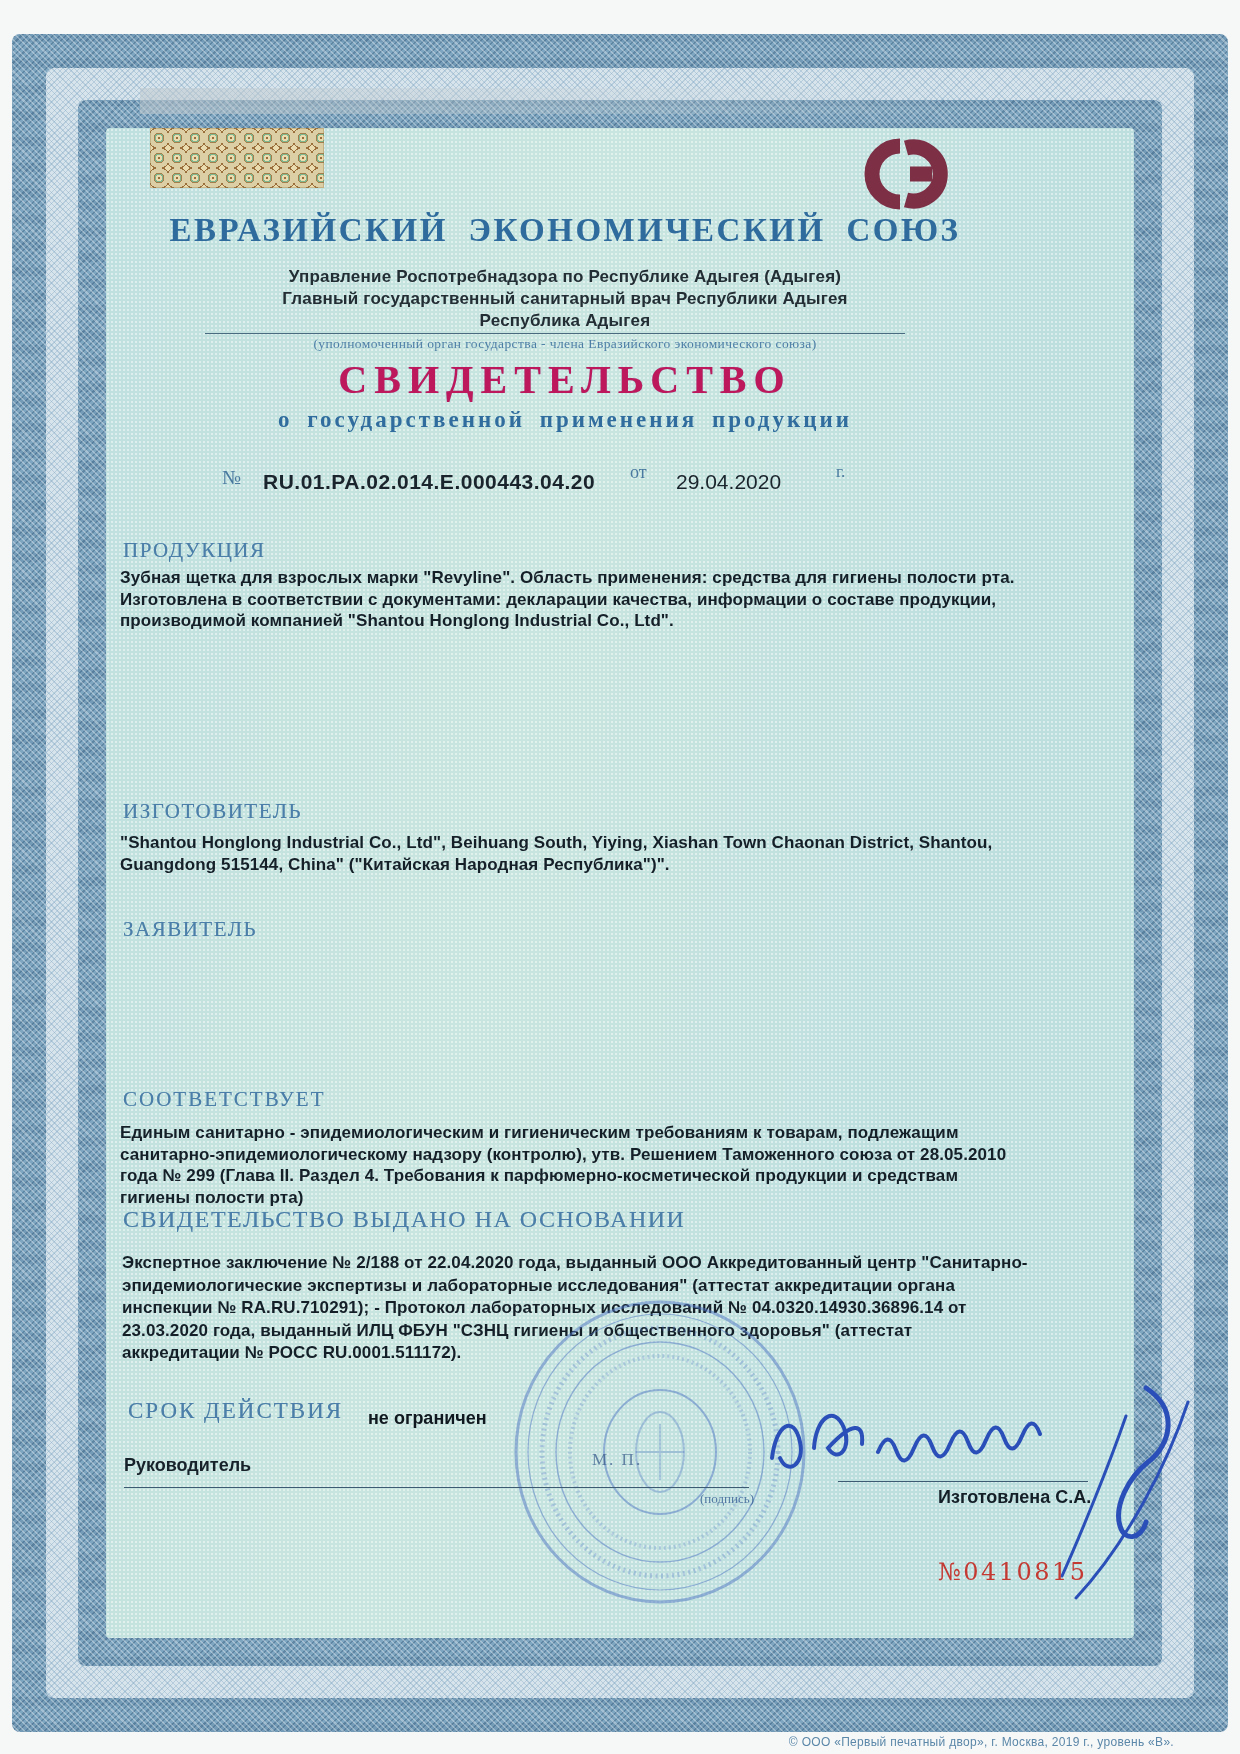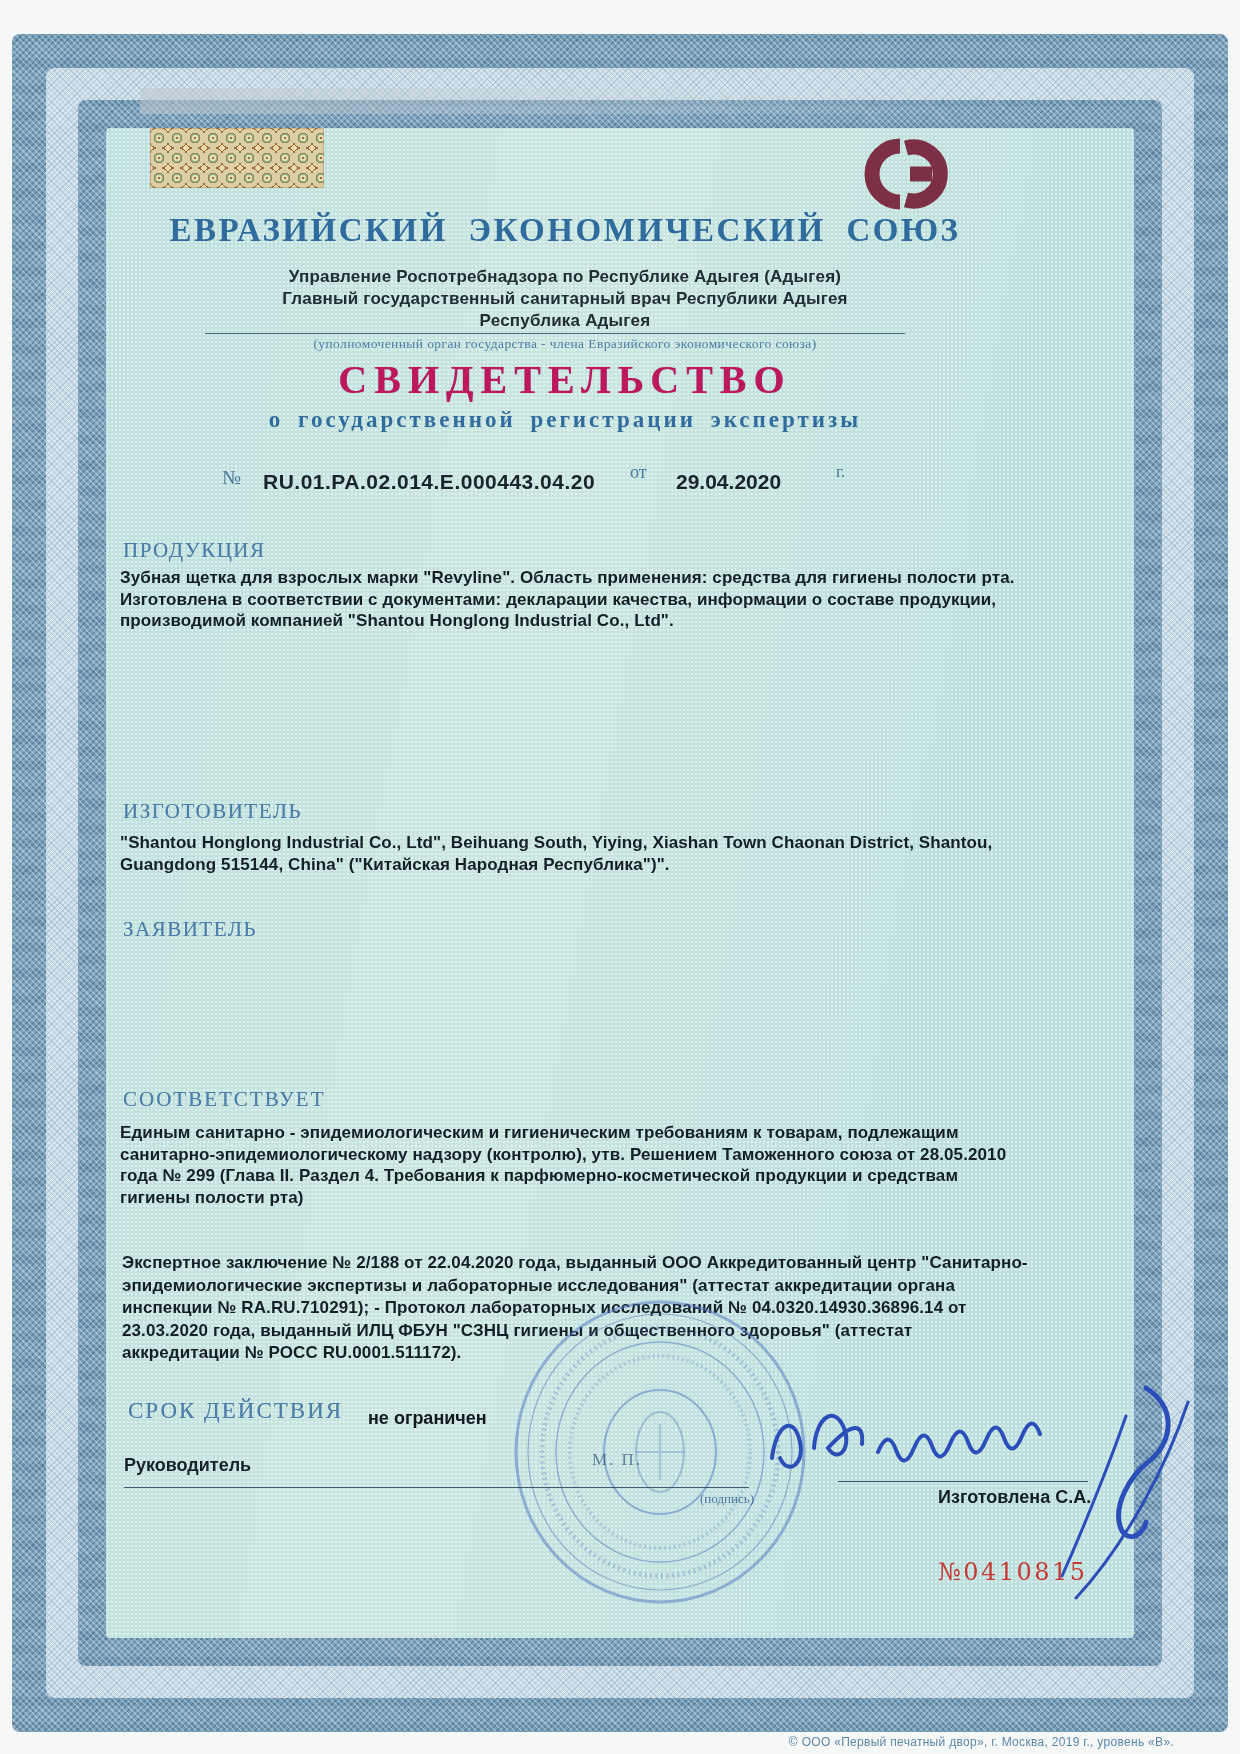--- a/index.html
+++ b/index.html
@@ -154,7 +154,7 @@
       <div class="auth-rule"></div>
       <div class="auth-caption">(уполномоченный орган государства - члена Евразийского экономического союза)</div>
       <div class="doc-title">СВИДЕТЕЛЬСТВО</div>
-      <div class="doc-subtitle">о государственной регистрации экспертизы</div>
+      <div class="doc-subtitle">о государственной применения продукции</div>
     </div>
 
     <div class="num-row">

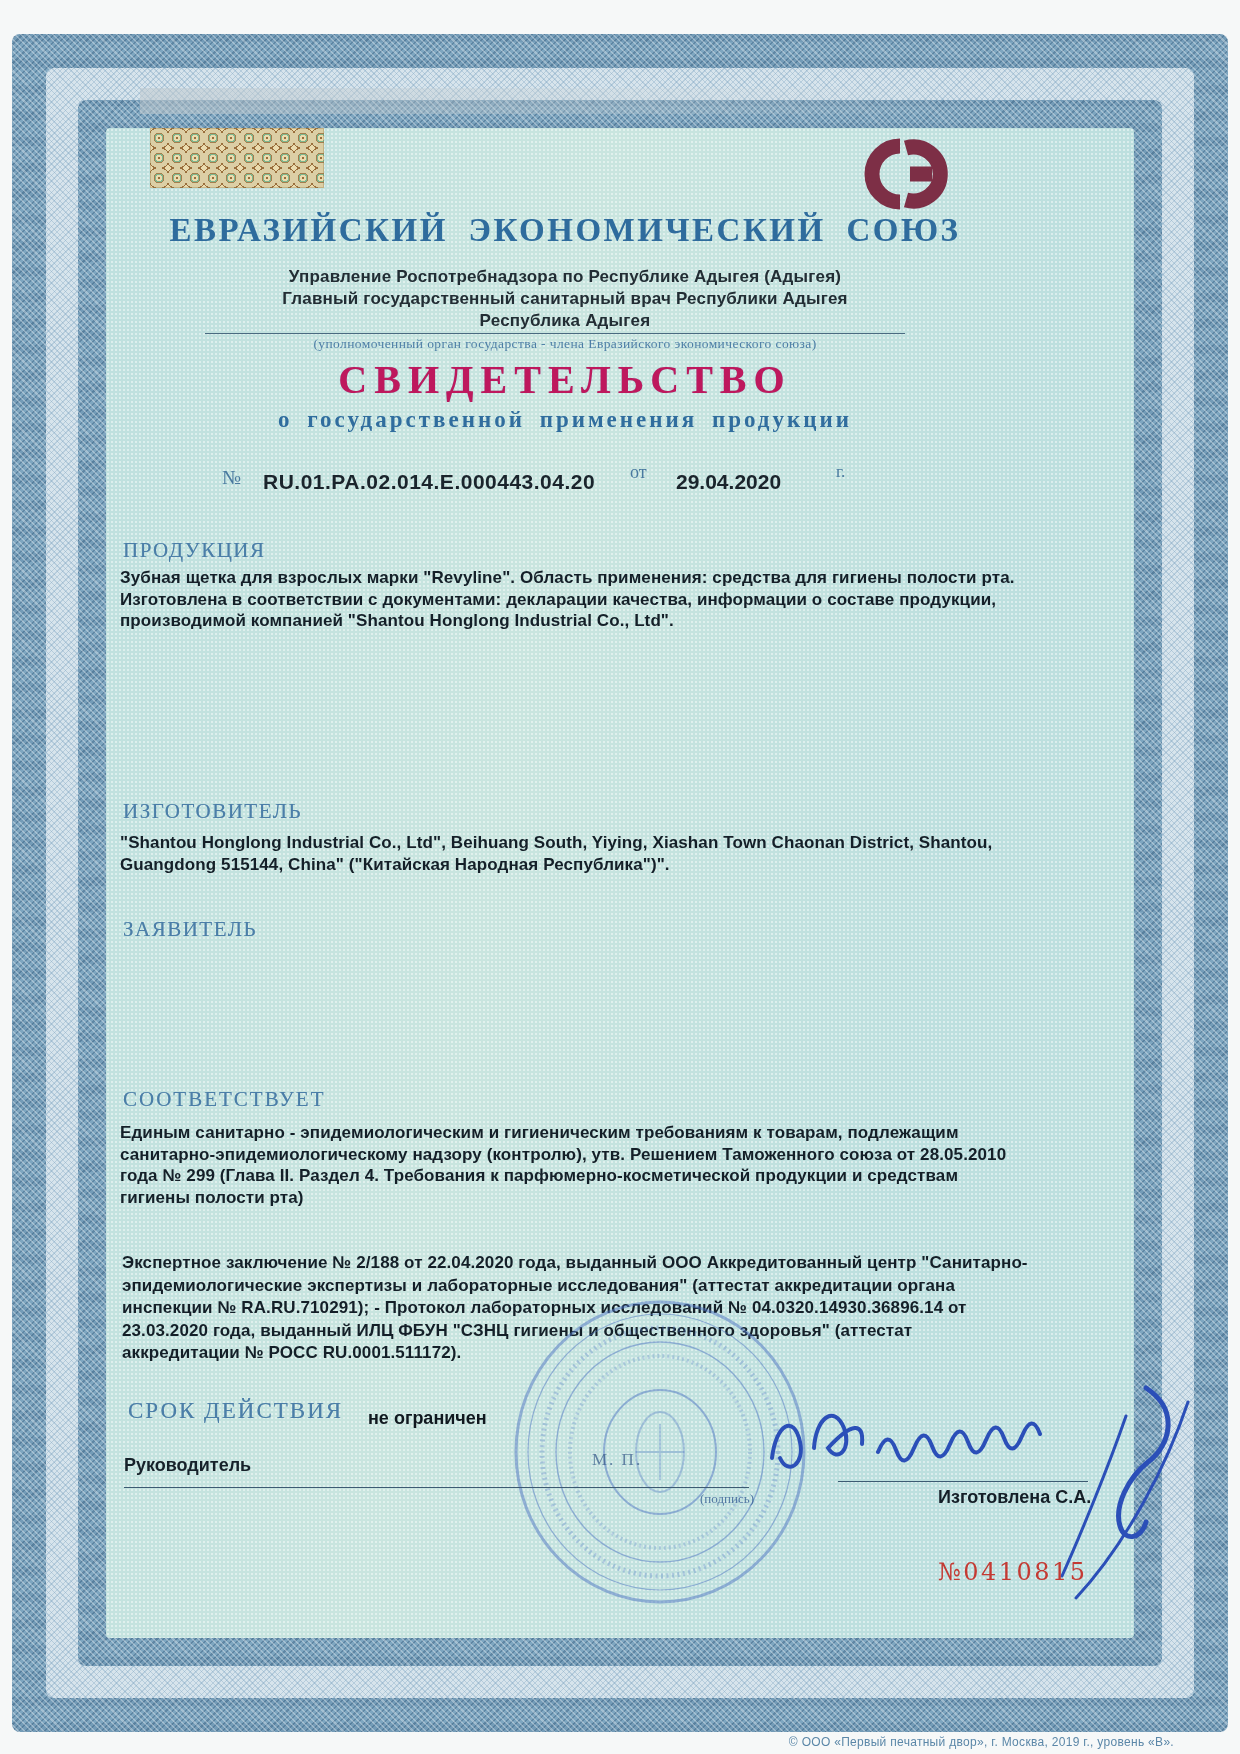--- a/index.html
+++ b/index.html
@@ -78,7 +78,7 @@
   .num-label{position:absolute; left:222px; top:4px; font-family:"Liberation Serif", serif; color:#49799f; font-size:20px;}
   .num-value{position:absolute; left:263px; top:8px; color:#1a242c; font-weight:600; font-size:21px; letter-spacing:.5px;}
   .date-label{position:absolute; left:630px; top:0px; font-family:"Liberation Serif", serif; color:#49799f; font-size:18px;}
-  .date-value{position:absolute; left:676px; top:8px; color:#1a242c; font-weight:700; font-size:21px;}
+  .date-value{position:absolute; left:676px; top:8px; color:#1a242c; font-weight:400; font-size:21px;}
   .year-label{position:absolute; left:836px; top:0px; font-family:"Liberation Serif", serif; color:#49799f; font-size:17px;}
 
   .sec-head{

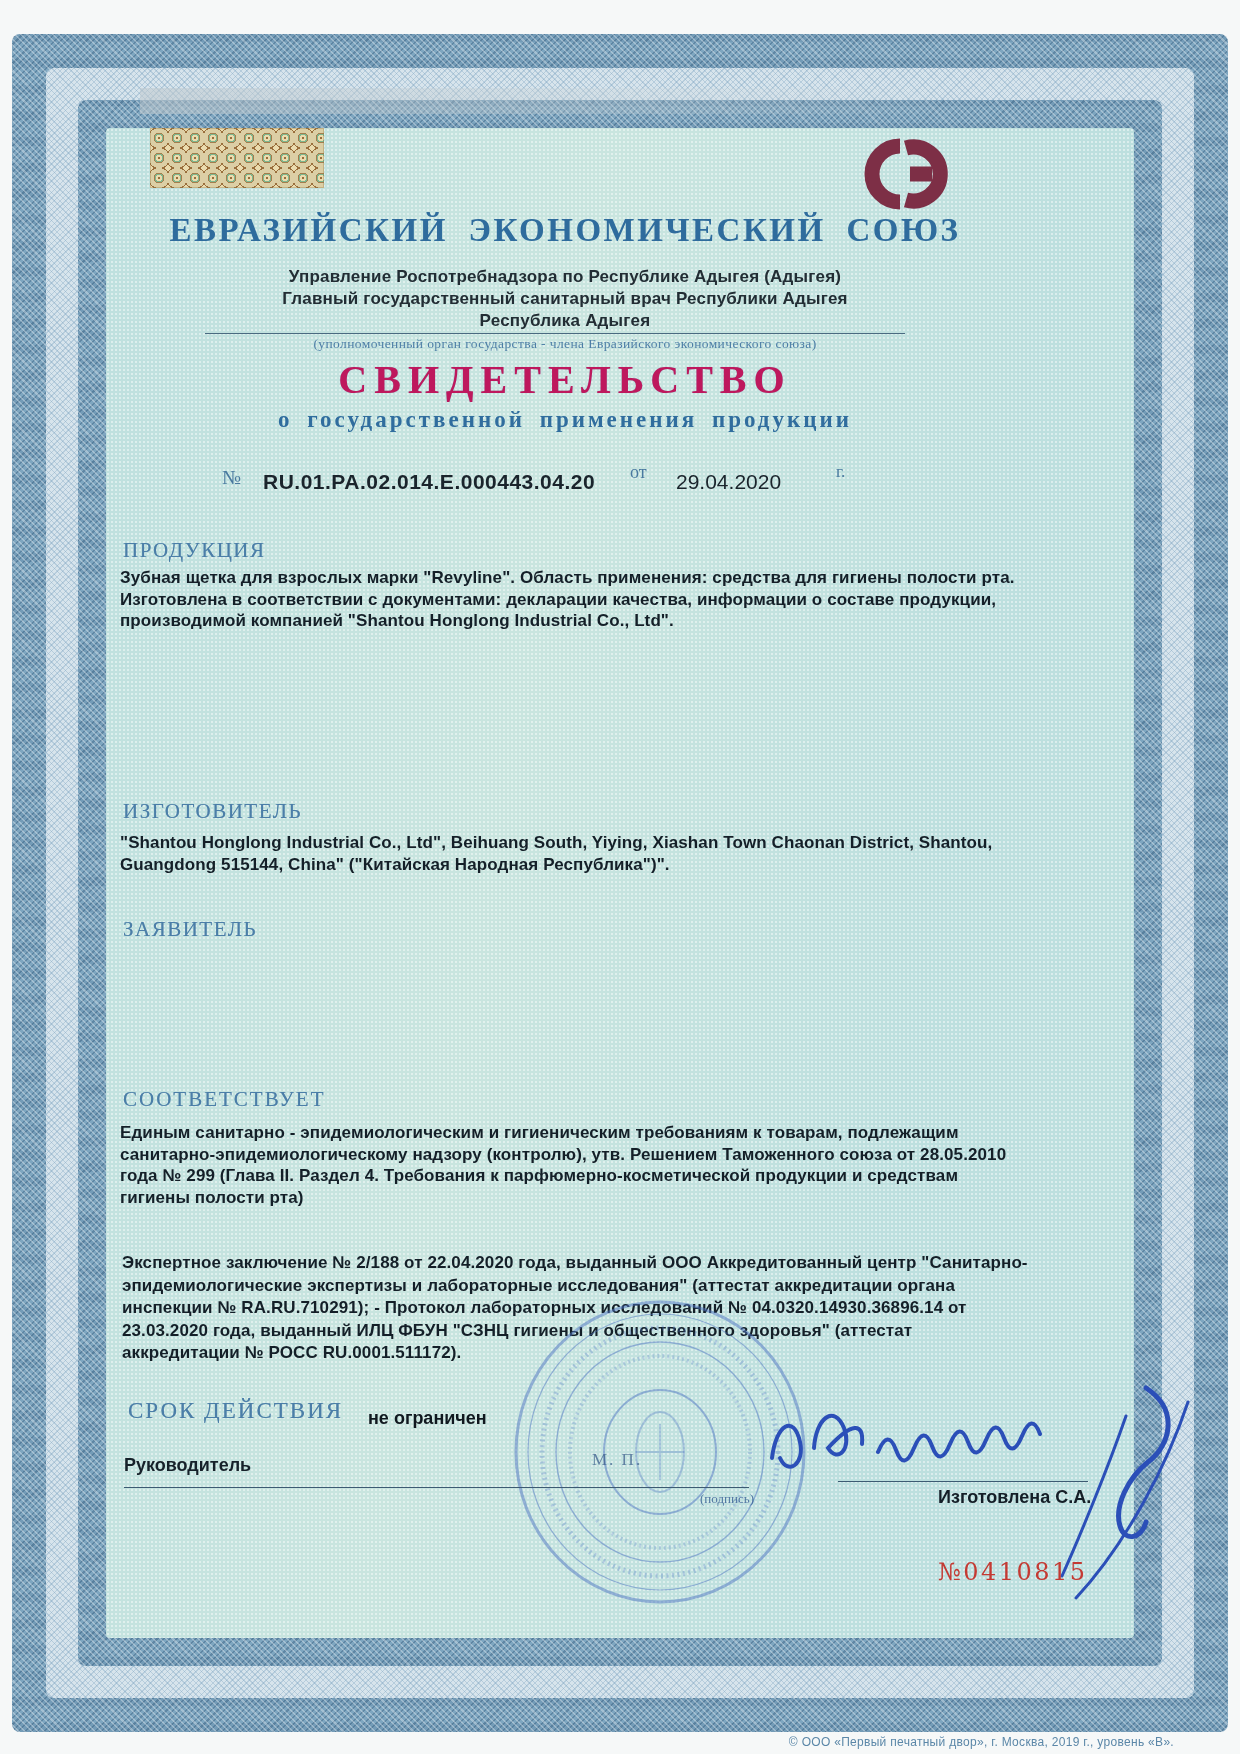--- a/index.html
+++ b/index.html
@@ -176,6 +176,7 @@
     <div class="sec-head h-comp">СООТВЕТСТВУЕТ</div>
     <div class="body-text t-comp">Единым санитарно - эпидемиологическим и гигиеническим требованиям к товарам, подлежащим санитарно-эпидемиологическому надзору (контролю), утв. Решением Таможенного союза от 28.05.2010 года № 299 (Глава II. Раздел 4. Требования к парфюмерно-косметической продукции и средствам гигиены полости рта)</div>
 
+    <div class="sec-head h-basis">СВИДЕТЕЛЬСТВО ВЫДАНО НА ОСНОВАНИИ</div>
     <div class="body-text t-basis">Экспертное заключение № 2/188 от 22.04.2020 года, выданный ООО Аккредитованный центр "Санитарно-эпидемиологические экспертизы и лабораторные исследования" (аттестат аккредитации органа инспекции № RA.RU.710291); - Протокол лабораторных исследований № 04.0320.14930.36896.14 от 23.03.2020 года, выданный ИЛЦ ФБУН "СЗНЦ гигиены и общественного здоровья" (аттестат аккредитации № РОСС RU.0001.511172).</div>
 
     <div class="sec-head h-term">СРОК ДЕЙСТВИЯ</div>

